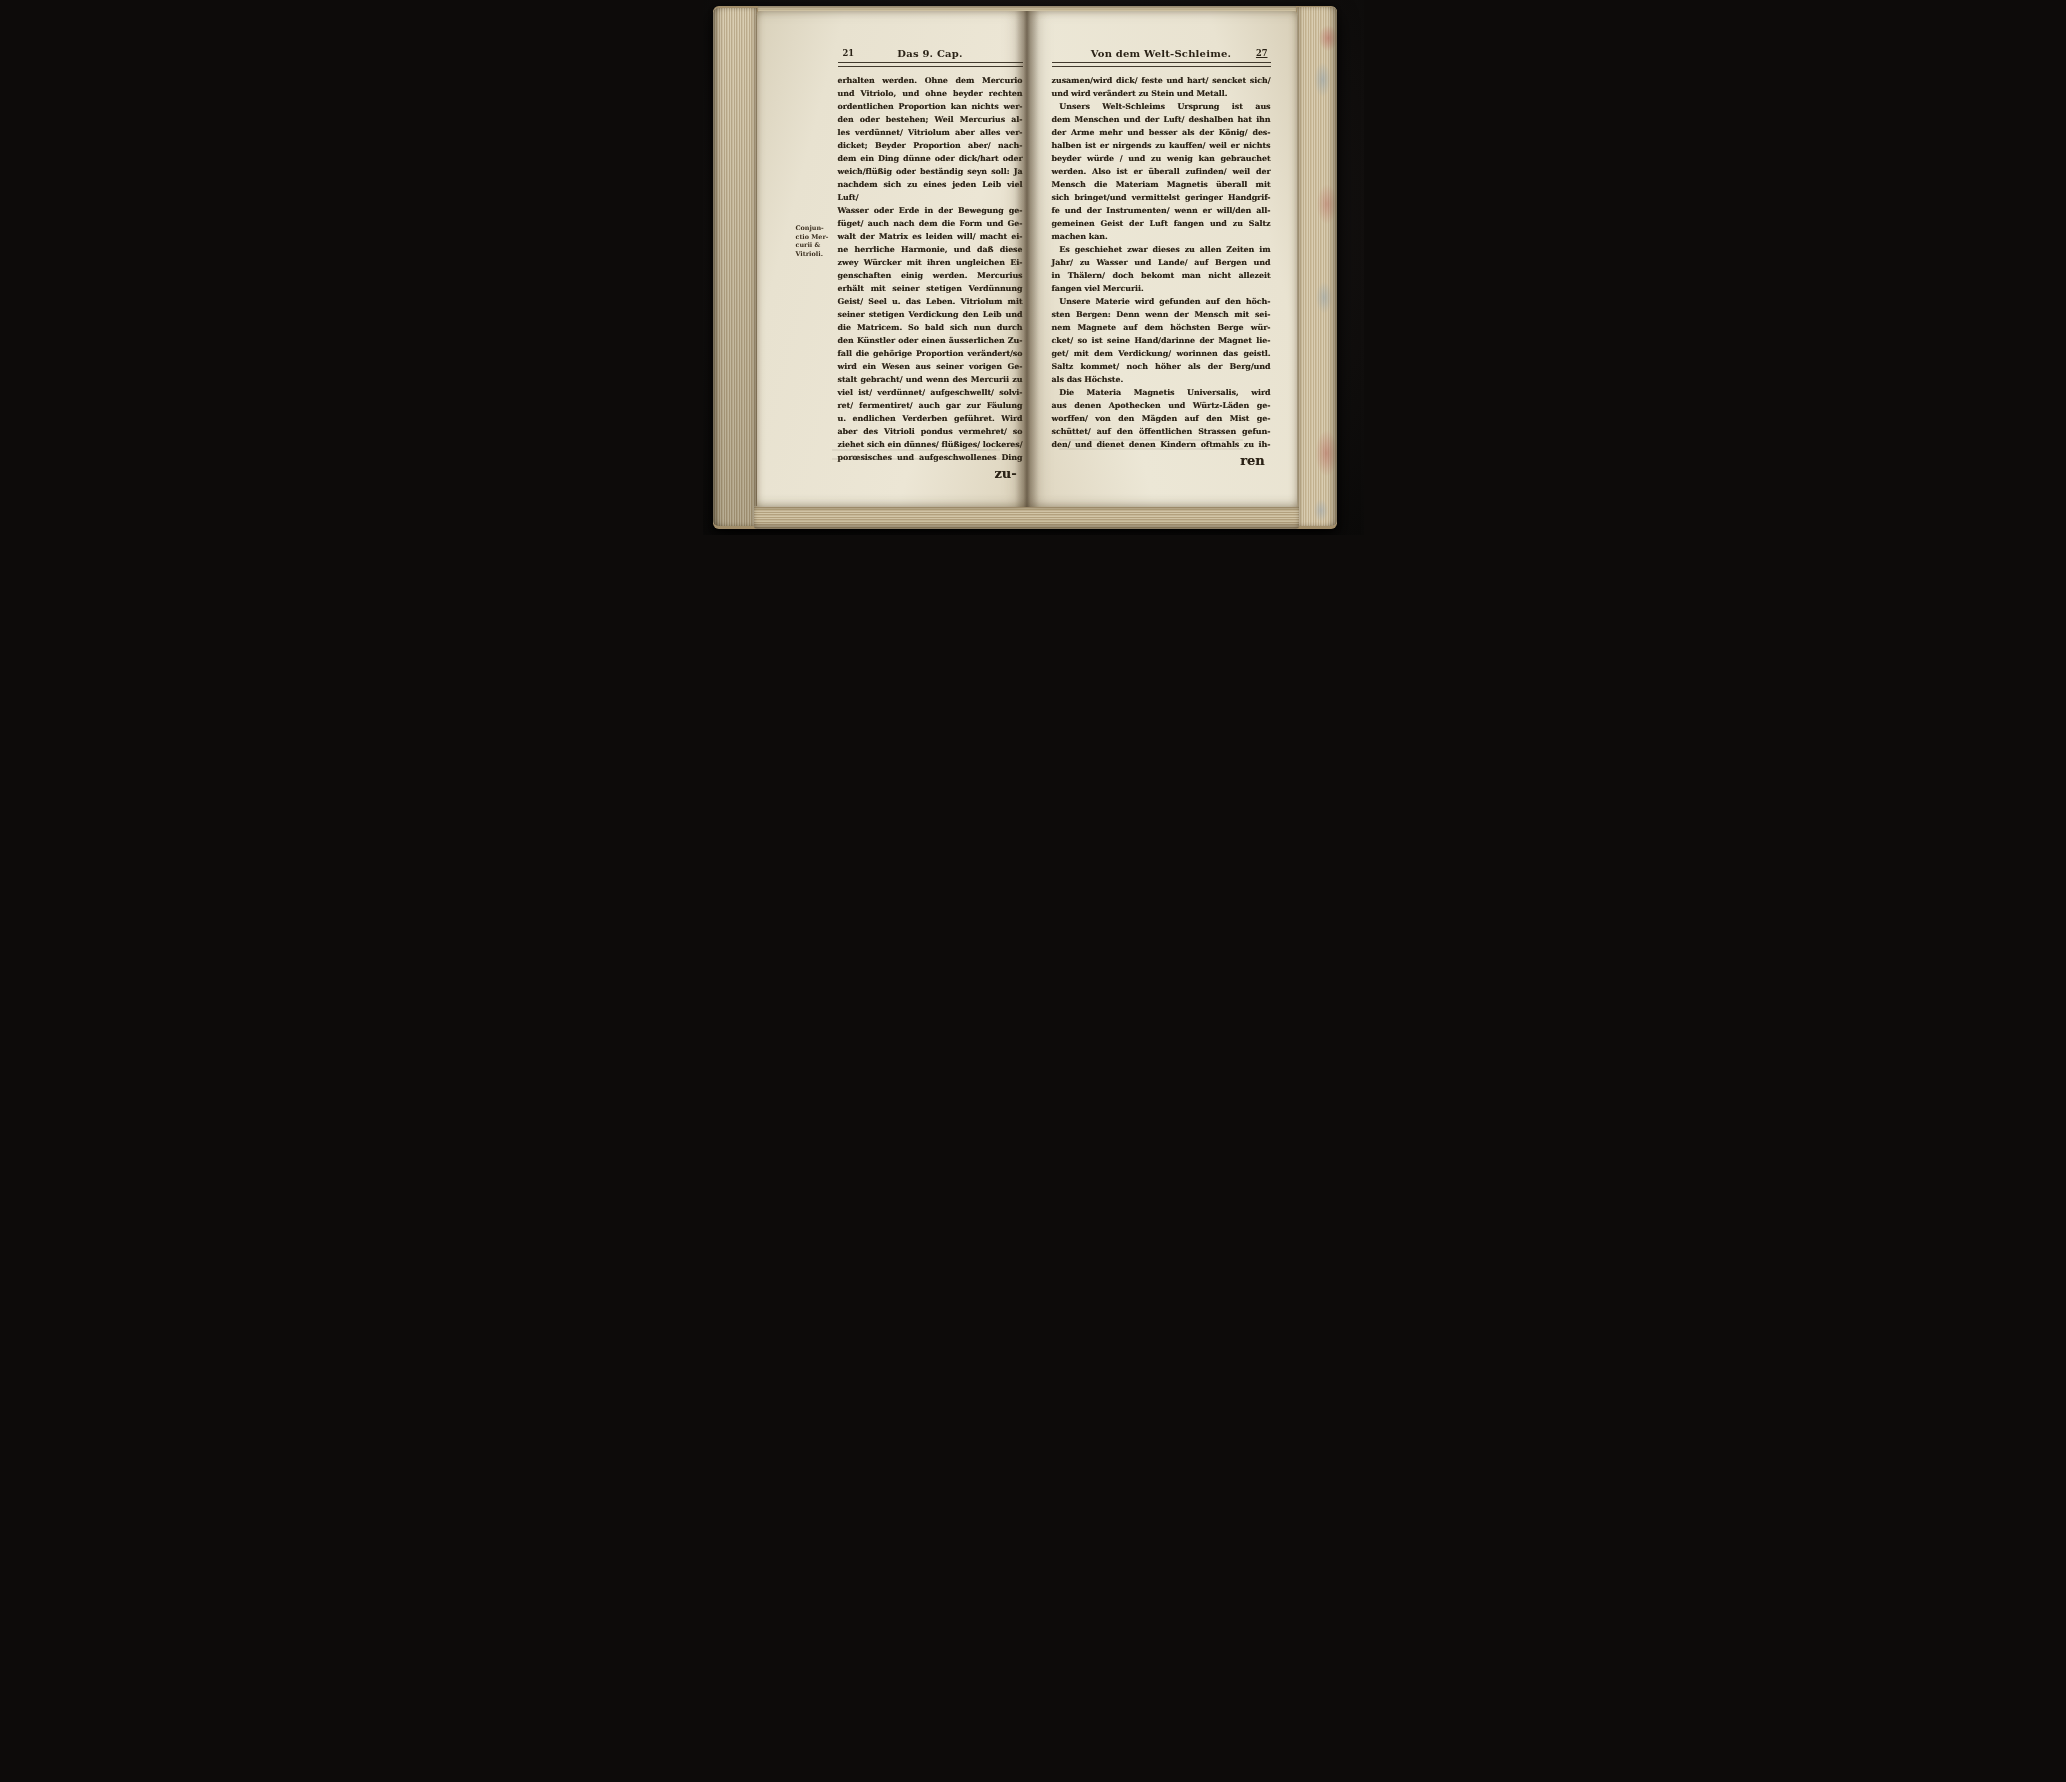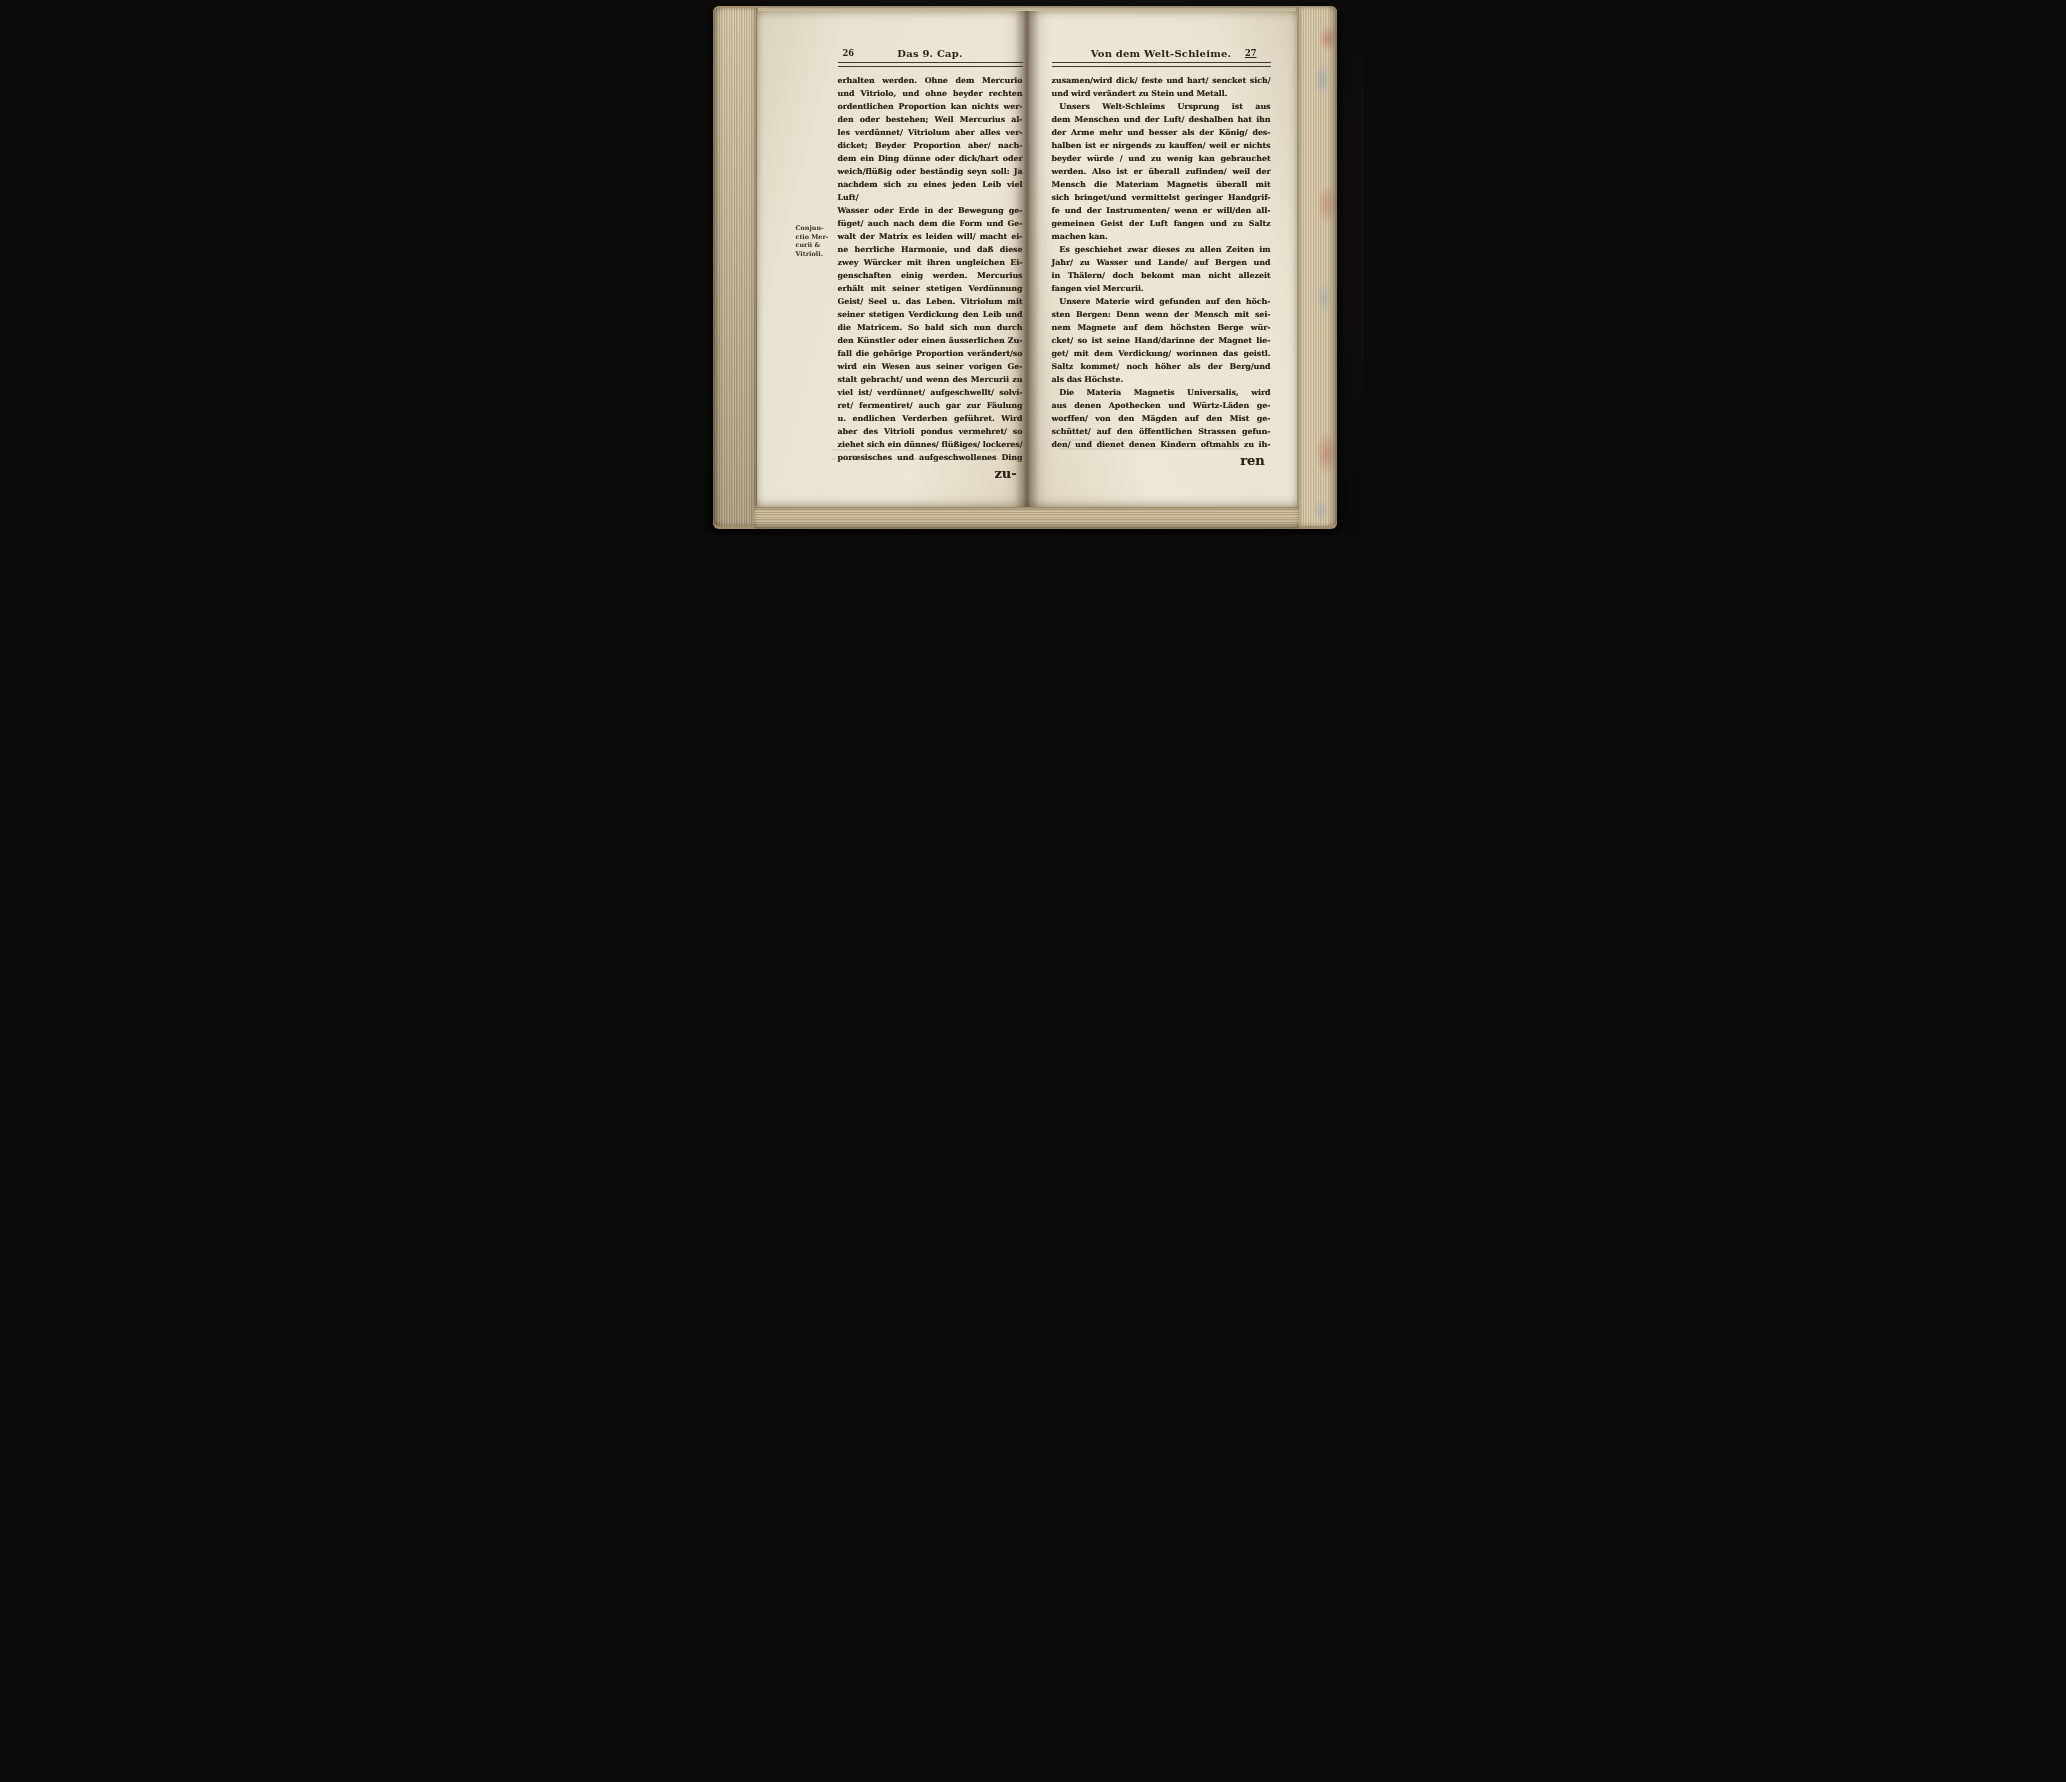--- a/index.html
+++ b/index.html
@@ -78,7 +78,7 @@
       <section class="page page-left">
         <div class="content">
           <header class="page-header">
-            <span class="pagenum pn-left">26</span>
+            <span class="pagenum pn-left">21</span>
             <span class="running">Das 9. Cap.</span>
           </header>
           <div class="rule"></div>

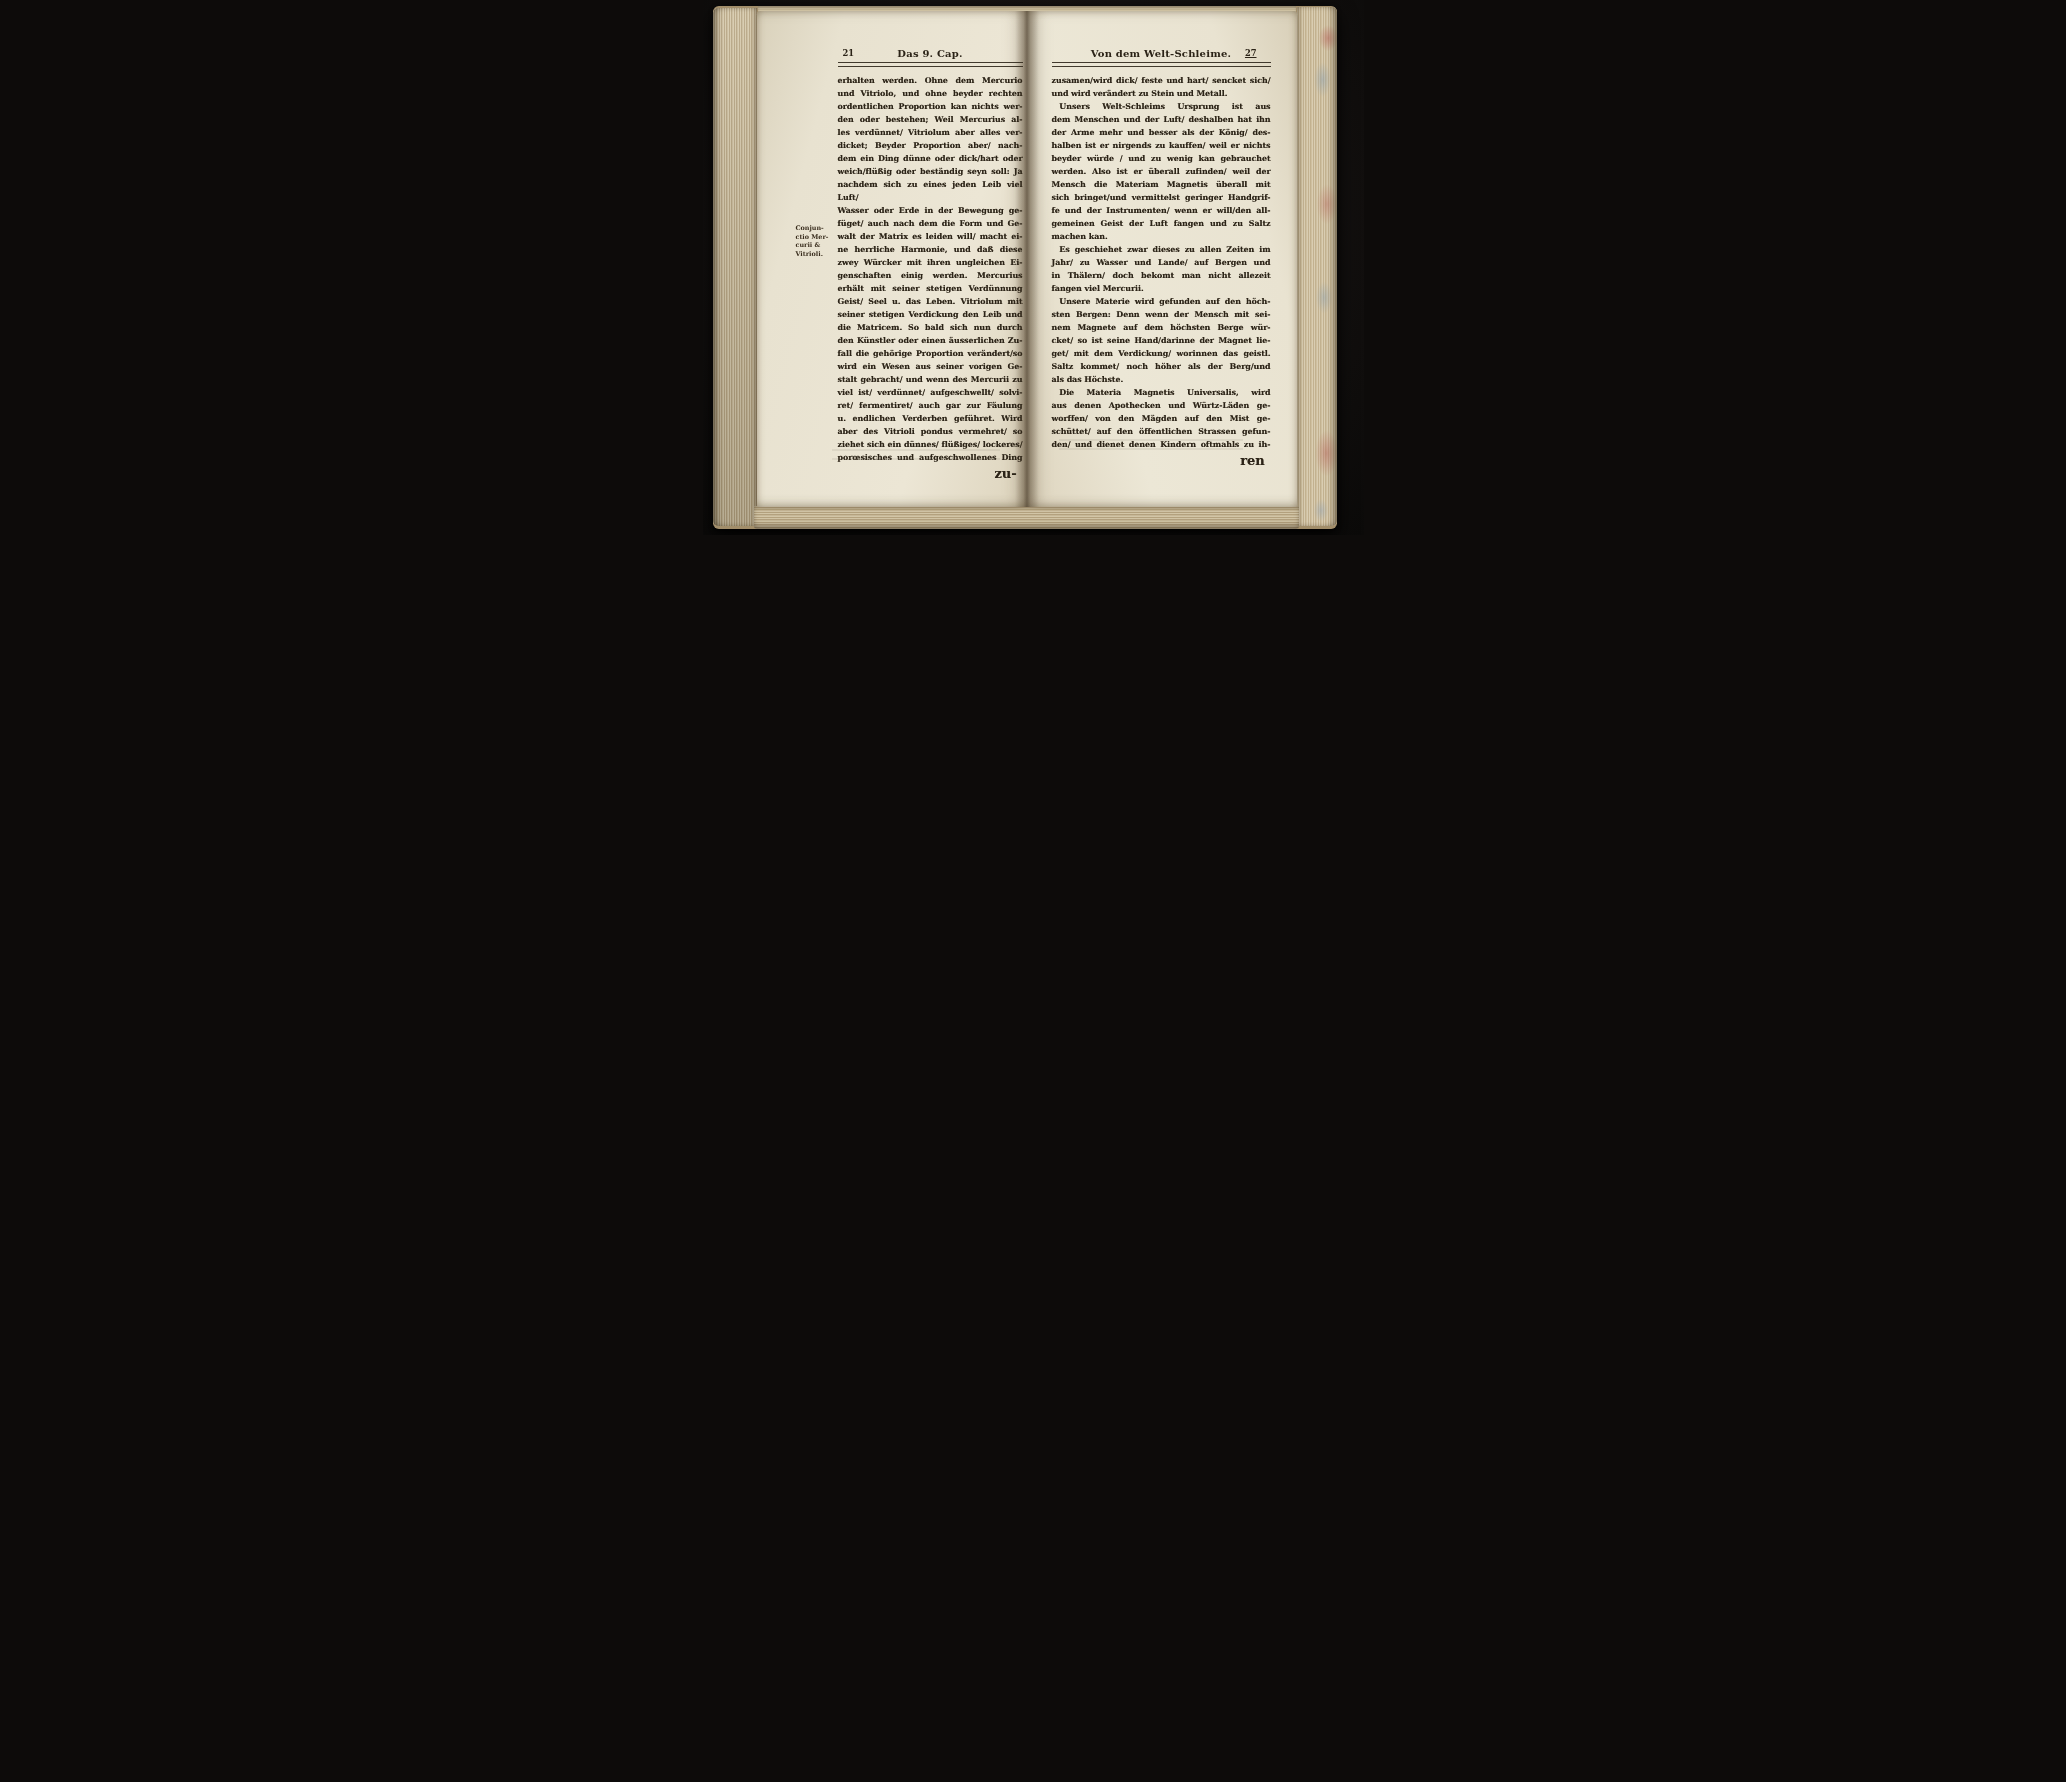--- a/index.html
+++ b/index.html
@@ -47,7 +47,7 @@
   .running{display:block;text-align:center;font-size:10px;font-weight:700;letter-spacing:0.2px;line-height:14px;}
   .pagenum{position:absolute;top:1.2px;font-size:8.3px;font-weight:700;}
   .pn-left{left:5px;}
-  .pn-right{right:14px;text-decoration:underline;}
+  .pn-right{right:3px;text-decoration:underline;}
   .rule{height:2.9px;margin-top:1.7px;border-top:1px solid var(--ink,#2b2317);border-bottom:0.8px solid var(--ink,#2b2317);opacity:.88;}
   .lines{margin-top:6.6px;}
   .line{font-size:7.9px;line-height:13px;font-weight:700;letter-spacing:-0.04px;

